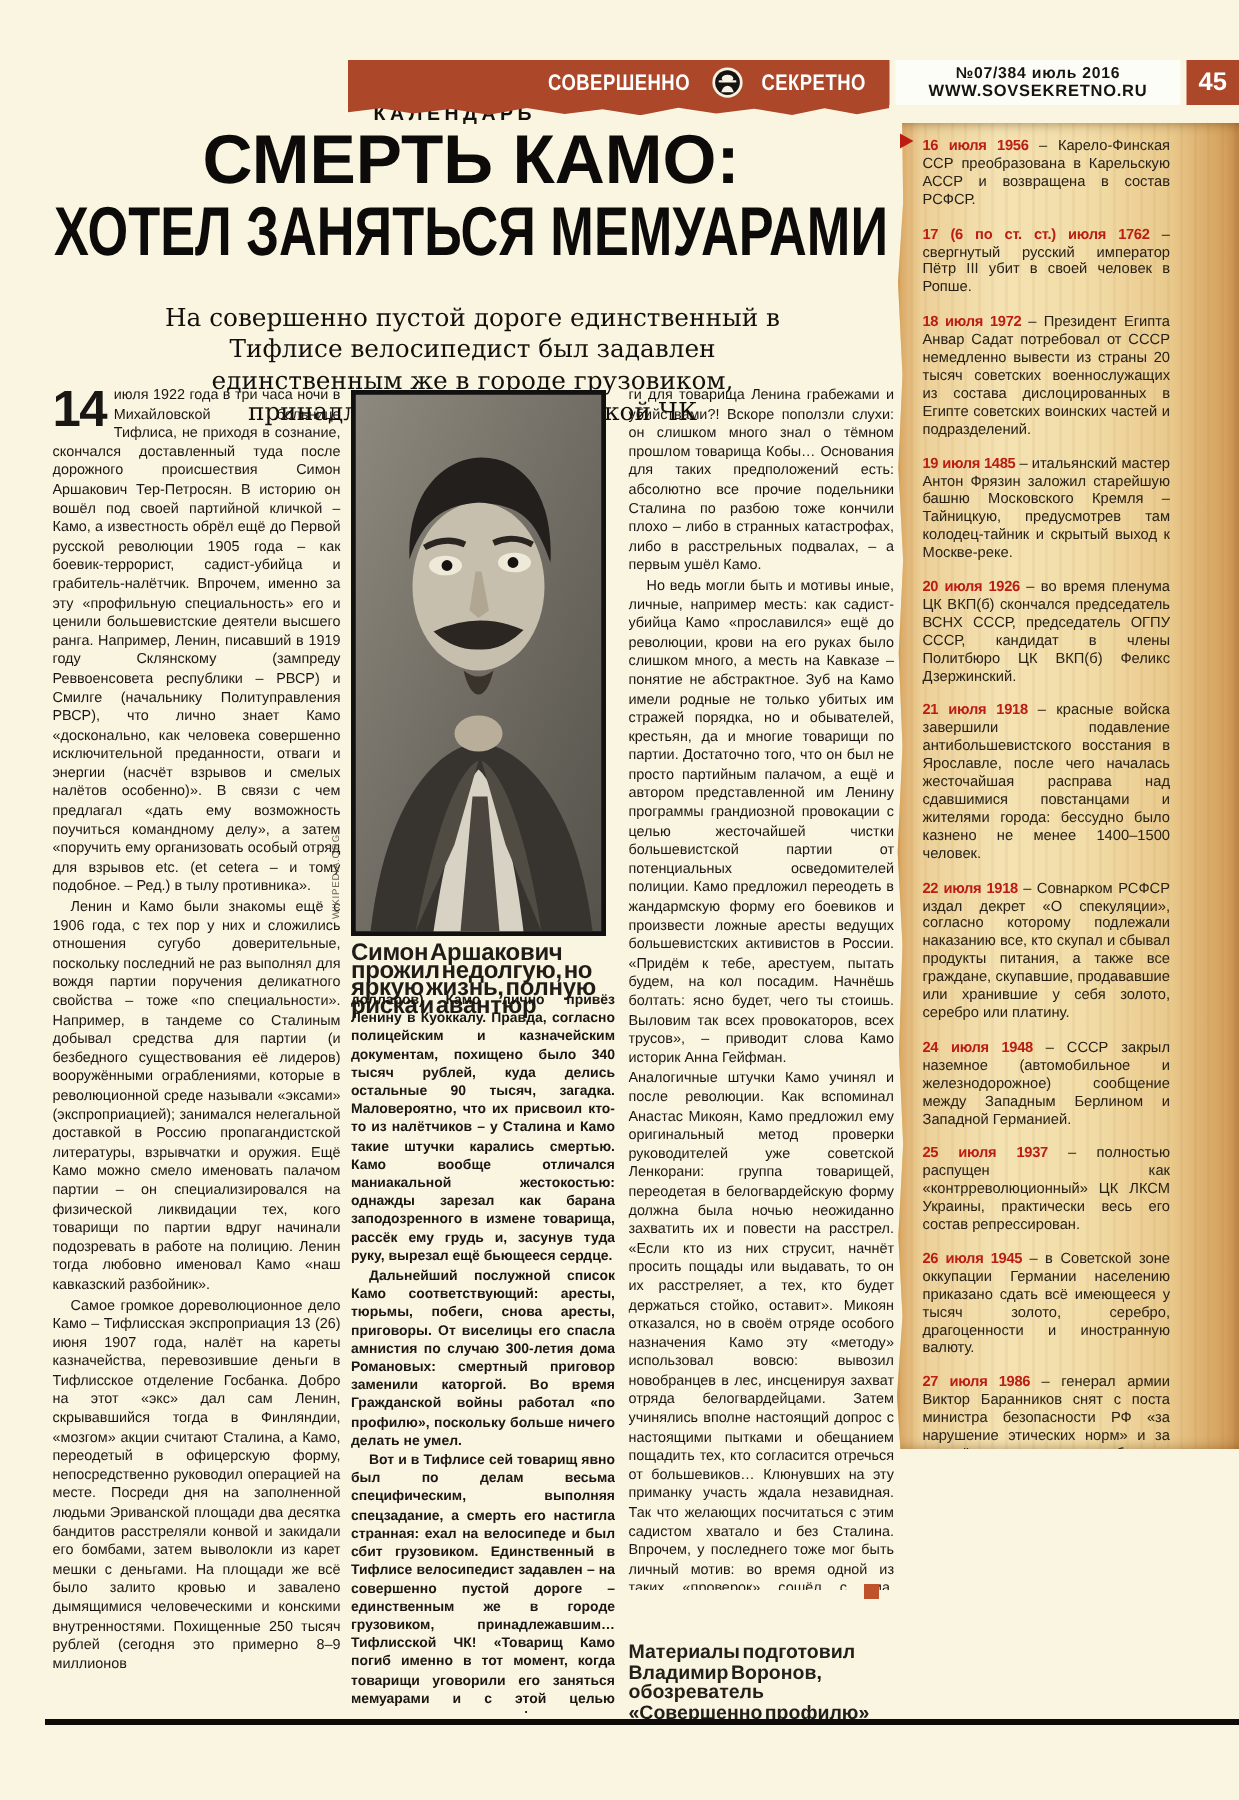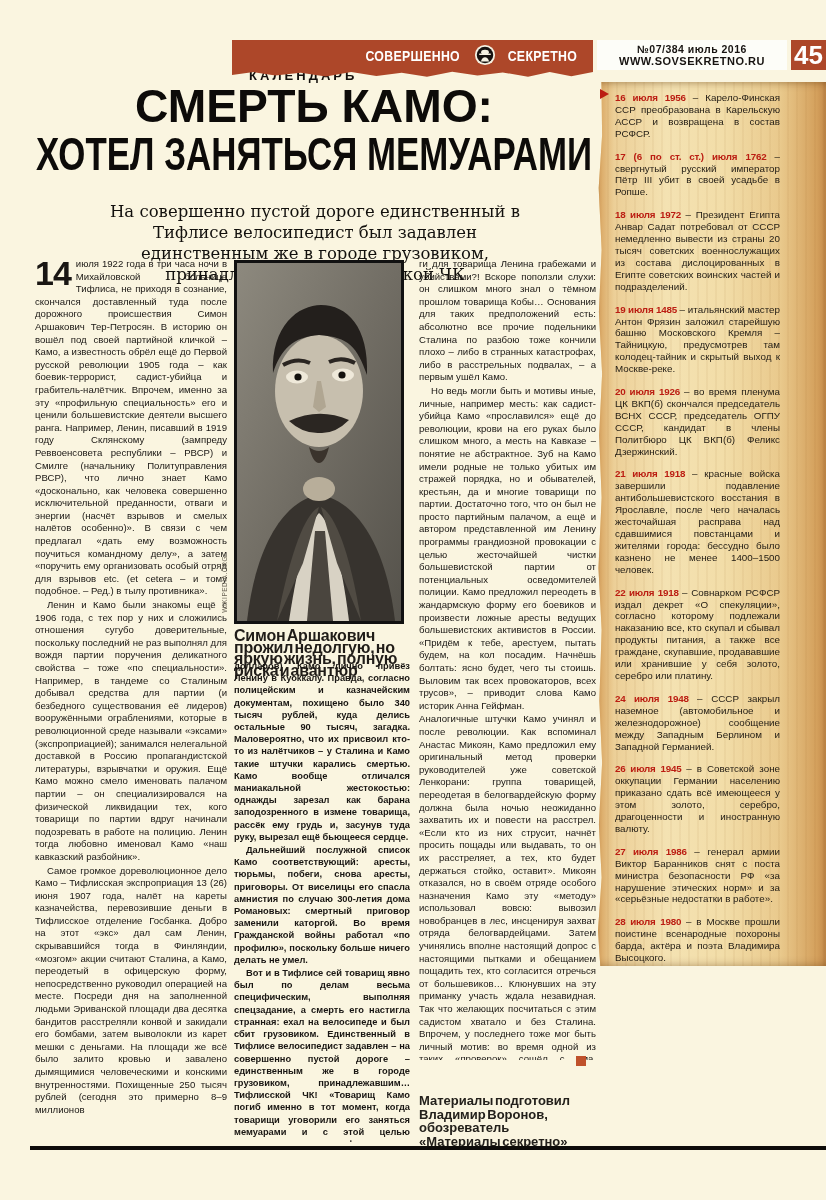--- a/index.html
+++ b/index.html
@@ -17,7 +17,7 @@
   .issueblock{position:absolute;left:597px;top:40px;width:190px;height:30px;background:#fdfdf8;display:flex;flex-direction:column;justify-content:center;align-items:center;font-weight:bold;color:#171310;text-align:right;}
   .issueblock .l1{font-size:10.5px;letter-spacing:.5px;}
   .issueblock .l2{font-size:11px;letter-spacing:.5px;}
-  .pagenum{position:absolute;left:791px;top:40px;width:35px;height:30px;background:var(--red,#ad4729);color:#fff;font-size:26px;font-weight:bold;display:flex;align-items:center;justify-content:center;}
+  .pagenum{position:absolute;left:791px;top:40px;width:35px;height:30px;background:var(--red,#ad4729);color:#fff;font-size:17px;font-weight:bold;display:flex;align-items:center;justify-content:center;}
 
   
   .headline{position:absolute;left:33px;top:84px;width:562px;height:98px;}

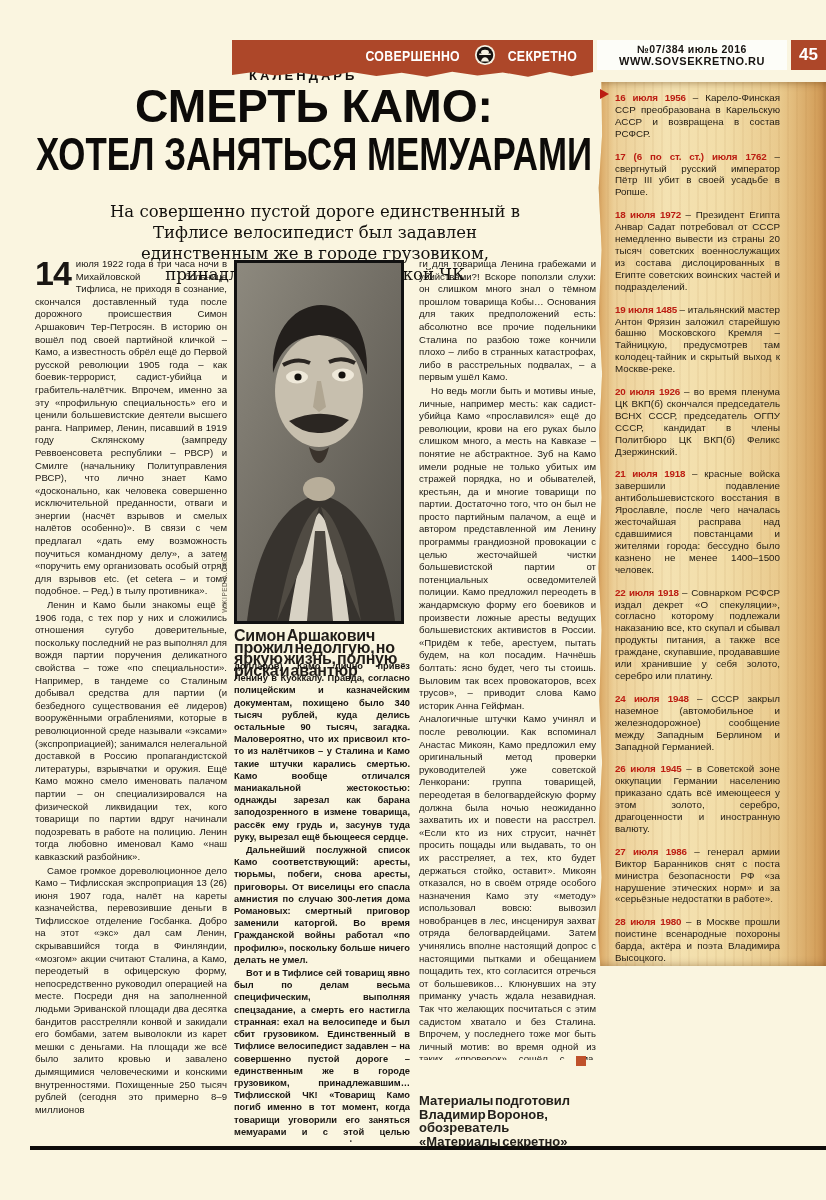--- a/index.html
+++ b/index.html
@@ -148,7 +148,7 @@
 
   <aside class="sidebar" id="sidebar">
       <p class="entry"><span class="edate">16 июля 1956 </span><span>– Карело-Финская ССР преобразована в Карельскую АССР и возвращена в состав РСФСР.</span></p>
-      <p class="entry"><span class="edate">17 (6 по ст. ст.) июля 1762 </span><span>– свергнутый русский император Пётр III убит в своей усадьбе в Ропше.</span></p>
+      <p class="entry"><span class="edate">17 (6 по ст. ст.) июля 1762 </span><span>– свергнутый русский император Пётр III убит в своей человек в Ропше.</span></p>
       <p class="entry"><span class="edate">18 июля 1972 </span><span>– Президент Египта Анвар Садат потребовал от СССР немедленно вывести из страны 20 тысяч советских военнослужащих из состава дислоцированных в Египте советских воинских частей и подразделений.</span></p>
       <p class="entry"><span class="edate">19 июля 1485 </span><span>– итальянский мастер Антон Фрязин заложил старейшую башню Московского Кремля – Тайницкую, предусмотрев там колодец-тайник и скрытый выход к Москве-реке.</span></p>
       <p class="entry"><span class="edate">20 июля 1926 </span><span>– во время пленума ЦК ВКП(б) скончался председатель ВСНХ СССР, председатель ОГПУ СССР, кандидат в члены Политбюро ЦК ВКП(б) Феликс Дзержинский.</span></p>

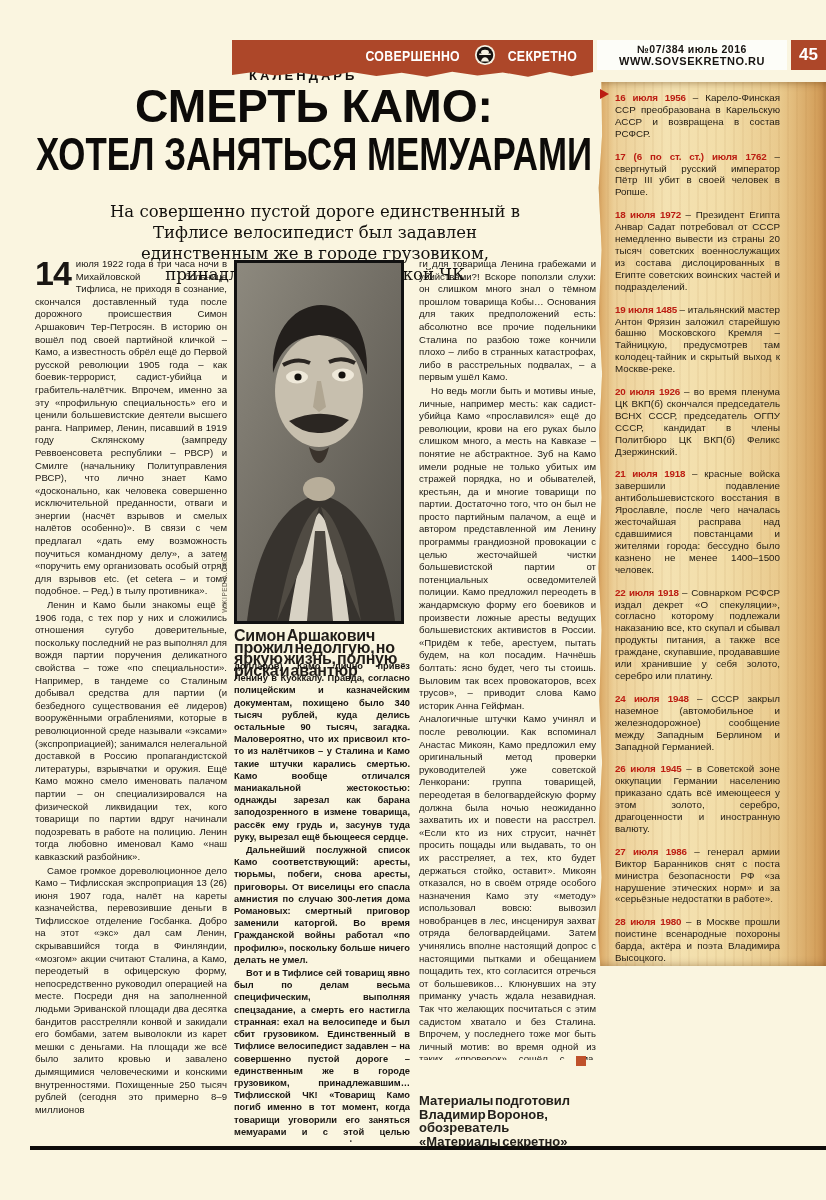--- a/index.html
+++ b/index.html
@@ -155,6 +155,7 @@
       <p class="entry"><span class="edate">21 июля 1918 </span><span>– красные войска завершили подавление антибольшевистского восстания в Ярославле, после чего началась жесточайшая расправа над сдавшимися повстанцами и жителями города: бессудно было казнено не менее 1400–1500 человек.</span></p>
       <p class="entry"><span class="edate">22 июля 1918 </span><span>– Совнарком РСФСР издал декрет «О спекуляции», согласно которому подлежали наказанию все, кто скупал и сбывал продукты питания, а также все граждане, скупавшие, продававшие или хранившие у себя золото, серебро или платину.</span></p>
       <p class="entry"><span class="edate">24 июля 1948 </span><span>– СССР закрыл наземное (автомобильное и железнодорожное) сообщение между Западным Берлином и Западной Германией.</span></p>
+      <p class="entry"><span class="edate">25 июля 1937 </span><span>– полностью распущен как «контрреволюционный» ЦК ЛКСМ Украины, практически весь его состав репрессирован.</span></p>
       <p class="entry"><span class="edate">26 июля 1945 </span><span>– в Советской зоне оккупации Германии населению приказано сдать всё имеющееся у этом золото, серебро, драгоценности и иностранную валюту.</span></p>
       <p class="entry"><span class="edate">27 июля 1986 </span><span>– генерал армии Виктор Баранников снят с поста министра безопасности РФ «за нарушение этических норм» и за «серьёзные недостатки в работе».</span></p>
       <p class="entry"><span class="edate">28 июля 1980 </span><span>– в Москве прошли поистине всенародные похороны барда, актёра и поэта Владимира Высоцкого.</span></p>

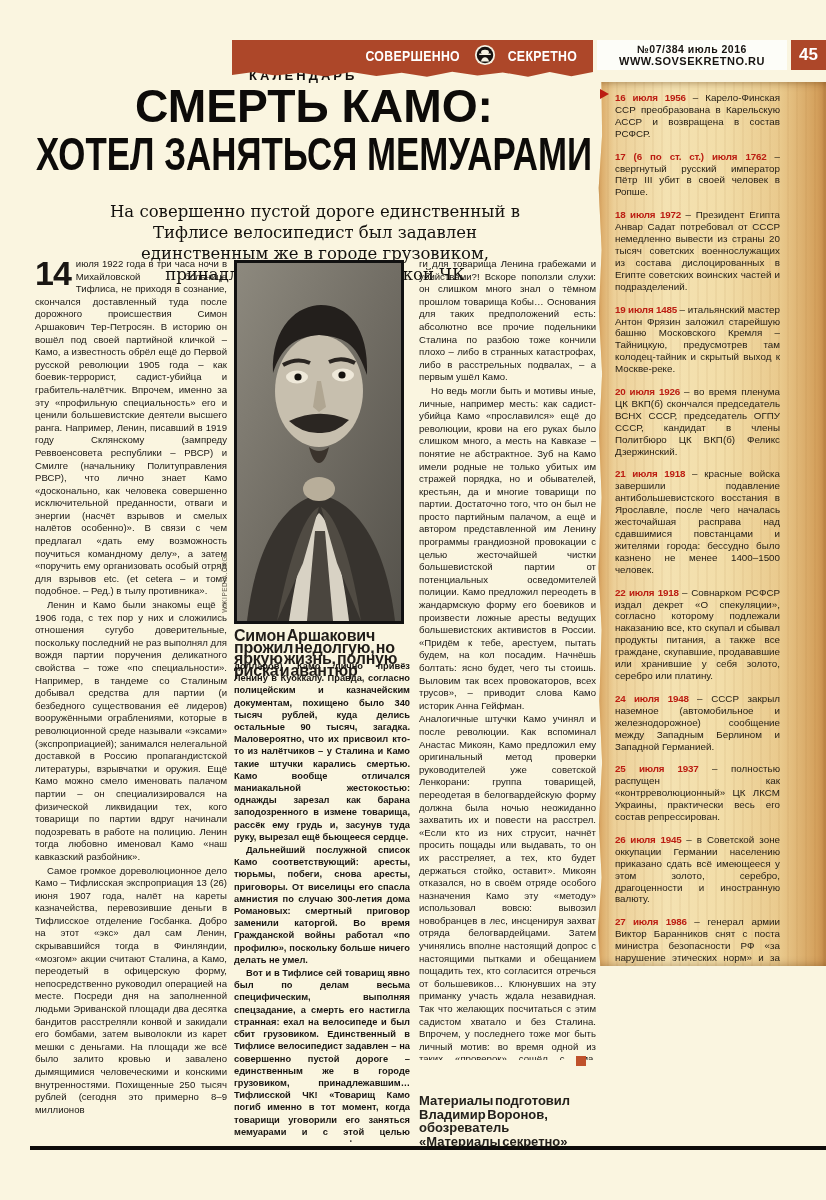--- a/index.html
+++ b/index.html
@@ -156,7 +156,7 @@
       <p class="entry"><span class="edate">22 июля 1918 </span><span>– Совнарком РСФСР издал декрет «О спекуляции», согласно которому подлежали наказанию все, кто скупал и сбывал продукты питания, а также все граждане, скупавшие, продававшие или хранившие у себя золото, серебро или платину.</span></p>
       <p class="entry"><span class="edate">24 июля 1948 </span><span>– СССР закрыл наземное (автомобильное и железнодорожное) сообщение между Западным Берлином и Западной Германией.</span></p>
       <p class="entry"><span class="edate">25 июля 1937 </span><span>– полностью распущен как «контрреволюционный» ЦК ЛКСМ Украины, практически весь его состав репрессирован.</span></p>
-      <p class="entry"><span class="edate">26 июля 1945 </span><span>– в Советской зоне оккупации Германии населению приказано сдать всё имеющееся у этом золото, серебро, драгоценности и иностранную валюту.</span></p>
+      <p class="entry"><span class="edate">26 июля 1945 </span><span>– в Советской зоне оккупации Германии населению приказано сдать всё имеющееся у тысяч золото, серебро, драгоценности и иностранную валюту.</span></p>
       <p class="entry"><span class="edate">27 июля 1986 </span><span>– генерал армии Виктор Баранников снят с поста министра безопасности РФ «за нарушение этических норм» и за «серьёзные недостатки в работе».</span></p>
       <p class="entry"><span class="edate">28 июля 1980 </span><span>– в Москве прошли поистине всенародные похороны барда, актёра и поэта Владимира Высоцкого.</span></p>
     </aside>

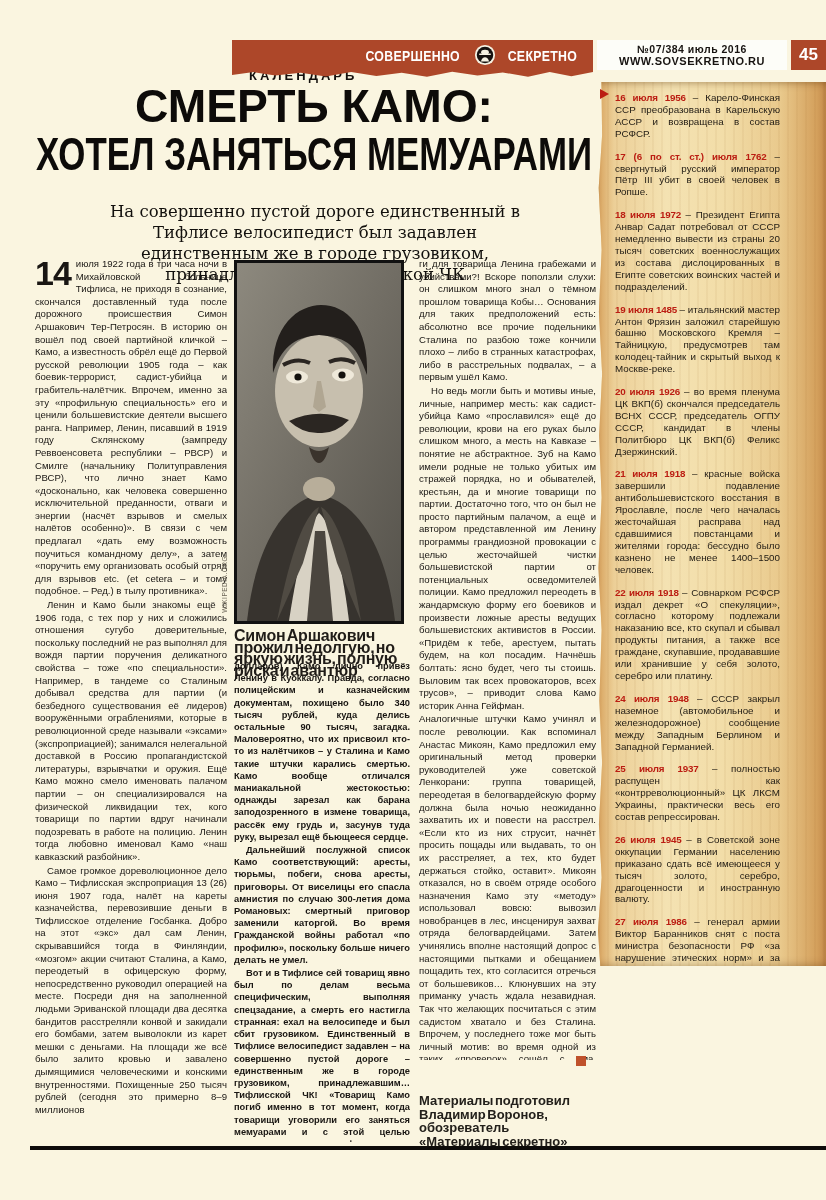--- a/index.html
+++ b/index.html
@@ -143,7 +143,7 @@
   <div class="byline">
     <div>Материалы подготовил</div>
     <div>Владимир Воронов, обозреватель</div>
-    <div>«Материалы секретно»</div>
+    <div>«Совершенно профилю»</div>
   </div>
 
   <aside class="sidebar" id="sidebar">

